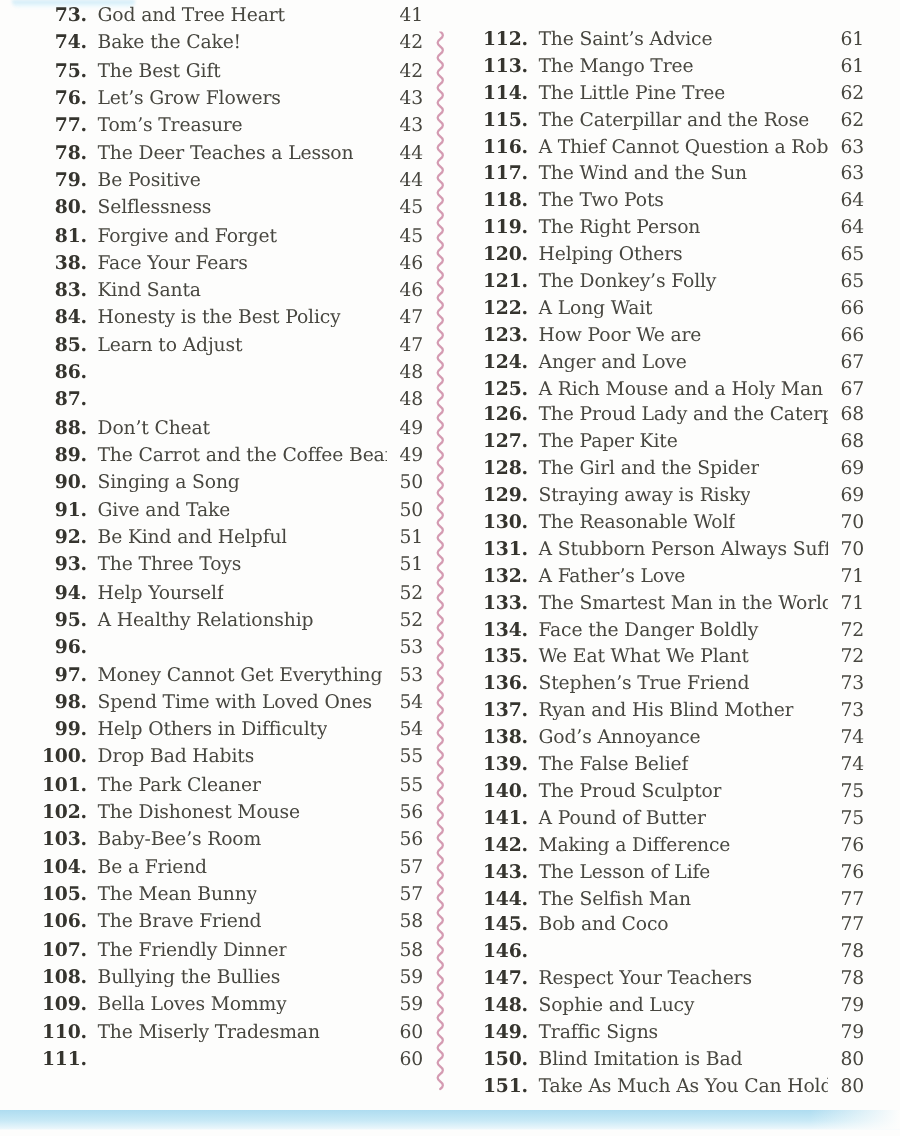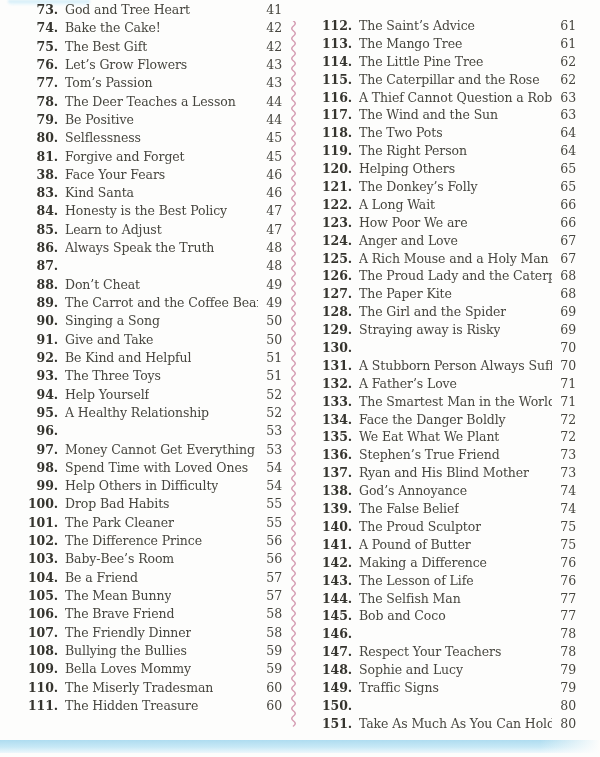--- a/index.html
+++ b/index.html
@@ -76,7 +76,7 @@
       </div>
       <div class="row">
         <span class="num">77.</span>
-        <span class="title">Tom’s Passion</span>
+        <span class="title">Tom’s Treasure</span>
         <span class="pg">43</span>
       </div>
       <div class="row">

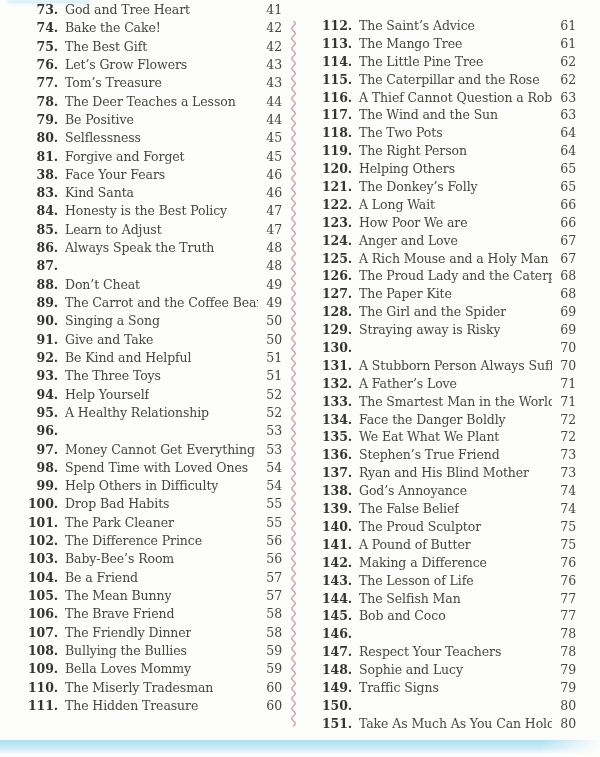--- a/index.html
+++ b/index.html
@@ -121,7 +121,6 @@
       </div>
       <div class="row">
         <span class="num">86.</span>
-        <span class="title">Always Speak the Truth</span>
         <span class="pg">48</span>
       </div>
       <div class="row">

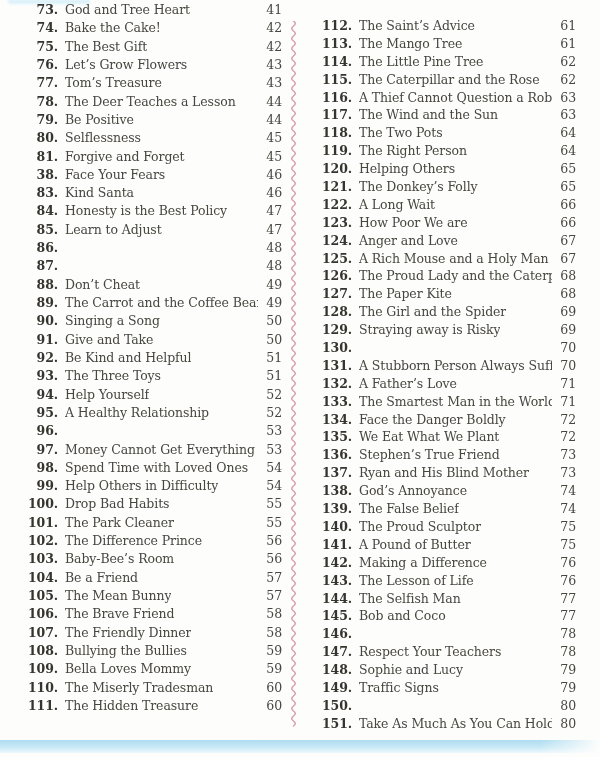--- a/index.html
+++ b/index.html
@@ -345,6 +345,7 @@
       </div>
       <div class="row">
         <span class="num">130.</span>
+        <span class="title">The Reasonable Wolf</span>
         <span class="pg">70</span>
       </div>
       <div class="row">

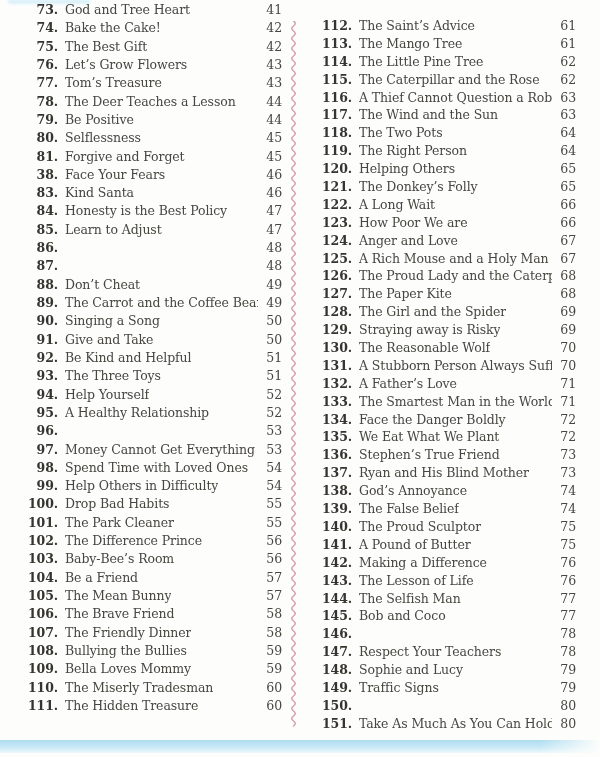--- a/index.html
+++ b/index.html
@@ -198,7 +198,7 @@
       </div>
       <div class="row">
         <span class="num">102.</span>
-        <span class="title">The Difference Prince</span>
+        <span class="title">The Dishonest Mouse</span>
         <span class="pg">56</span>
       </div>
       <div class="row">

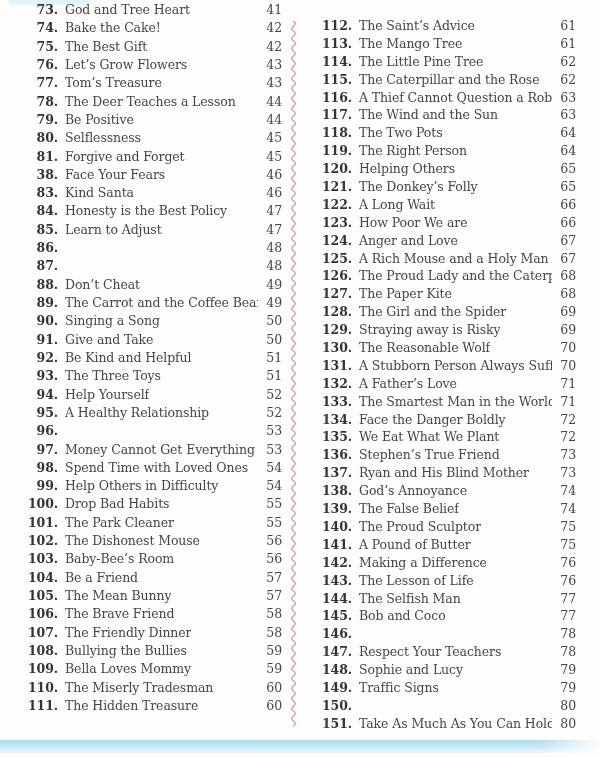--- a/index.html
+++ b/index.html
@@ -243,7 +243,6 @@
       </div>
       <div class="row">
         <span class="num">111.</span>
-        <span class="title">The Hidden Treasure</span>
         <span class="pg">60</span>
       </div>
     </div>

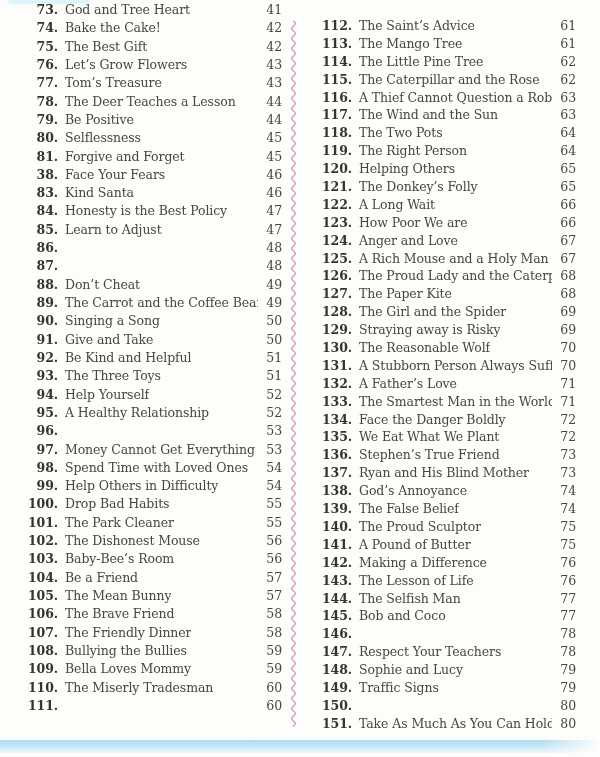--- a/index.html
+++ b/index.html
@@ -443,6 +443,7 @@
       </div>
       <div class="row">
         <span class="num">150.</span>
+        <span class="title">Blind Imitation is Bad</span>
         <span class="pg">80</span>
       </div>
       <div class="row">

